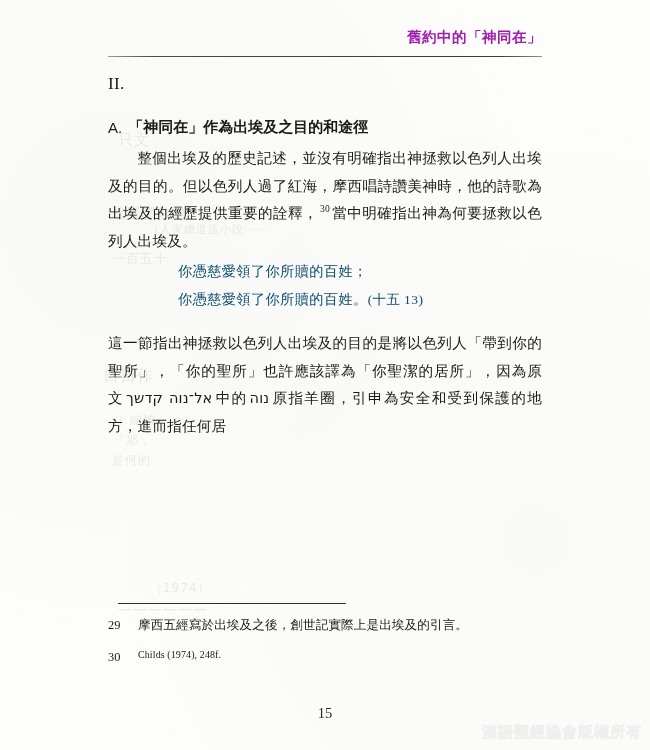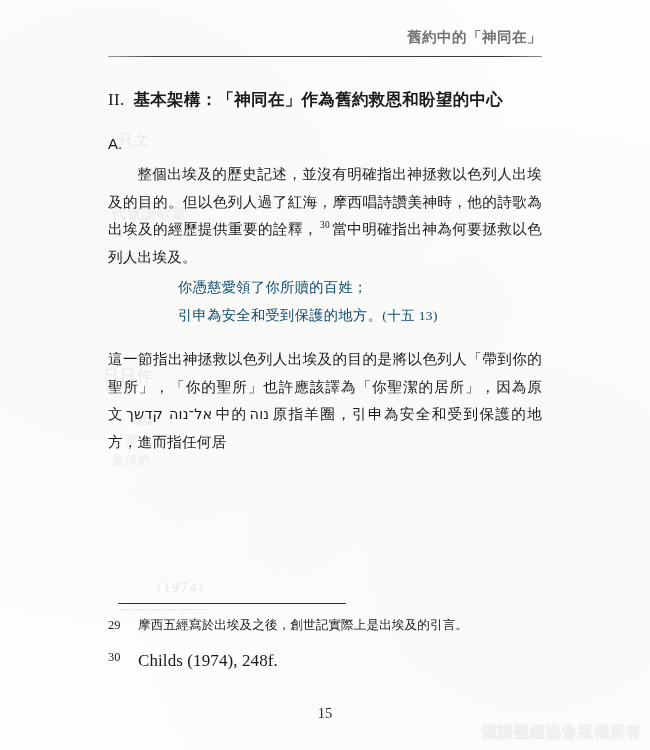--- a/index.html
+++ b/index.html
@@ -50,7 +50,7 @@
     font-size: 14.5px;
     font-weight: bold;
     letter-spacing: 0.5px;
-    color: #737373;
+    color: #a21caf;
   }
   .head-rule {
     position: absolute;

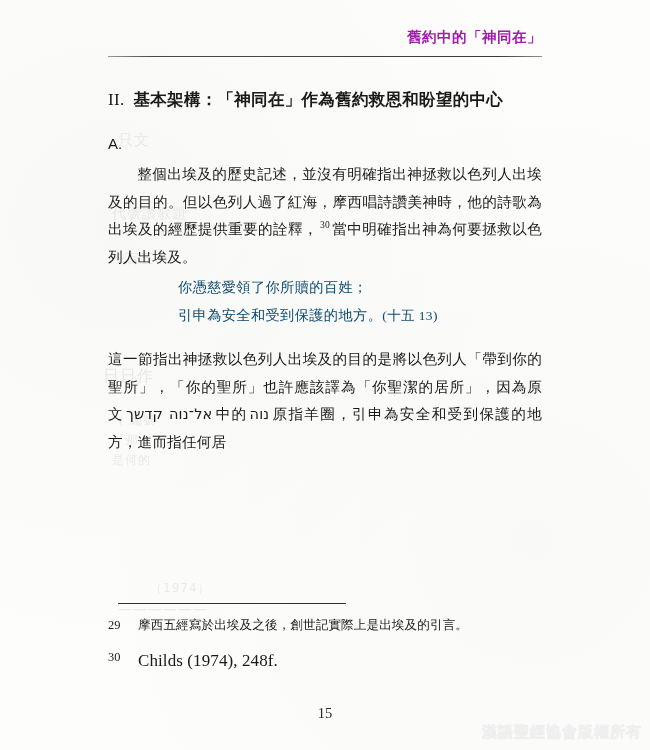--- a/index.html
+++ b/index.html
@@ -71,12 +71,12 @@
 
   .h2 {
     display: flex;
-    align-items: flex-end;
+    align-items: center;
     font-size: 16.5px;
     font-weight: bold;
     line-height: 1.5;
     letter-spacing: 0.3px;
-    margin: 16px 0 6px 0;
+    margin: 0 0 6px 0;
   }
   .h2 .numeral {
     font-family: "Liberation Serif", serif;

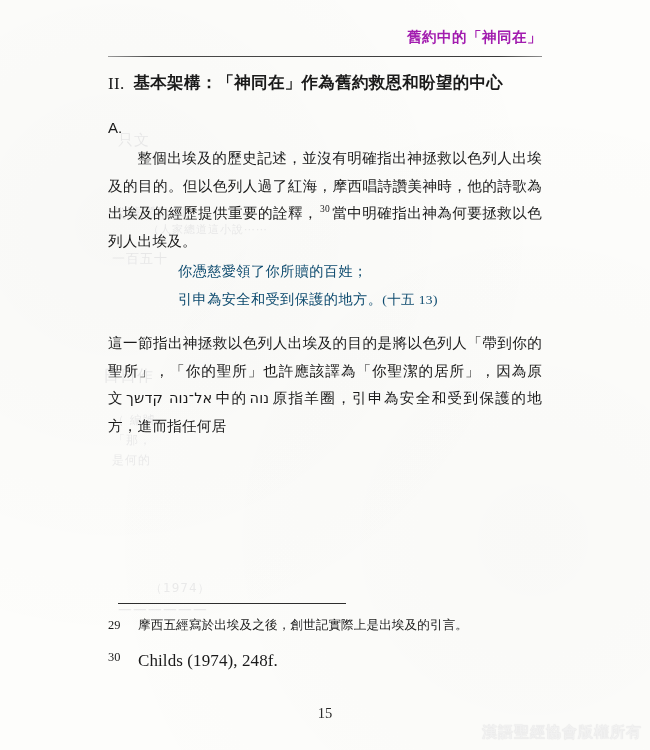--- a/index.html
+++ b/index.html
@@ -246,7 +246,6 @@
 
     <div class="h2">
       <span class="numeral">II.</span>
-      <span class="h2-text">基本架構：「神同在」作為舊約救恩和盼望的中心</span>
     </div>
 
 

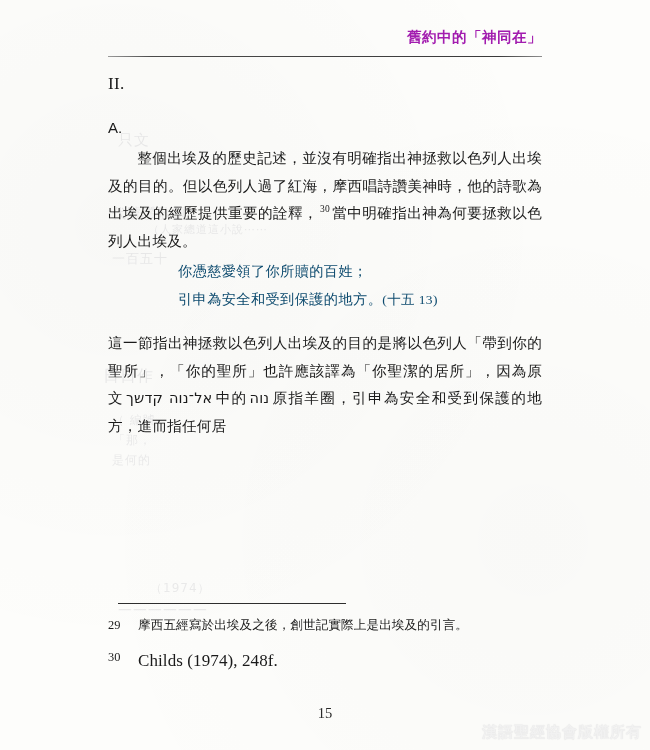--- a/index.html
+++ b/index.html
@@ -251,6 +251,7 @@
 
     <div class="h3">
       <span class="numeral">A.</span>
+      <span>「神同在」作為出埃及之目的和途徑</span>
     </div>
 
     <p class="body indent">

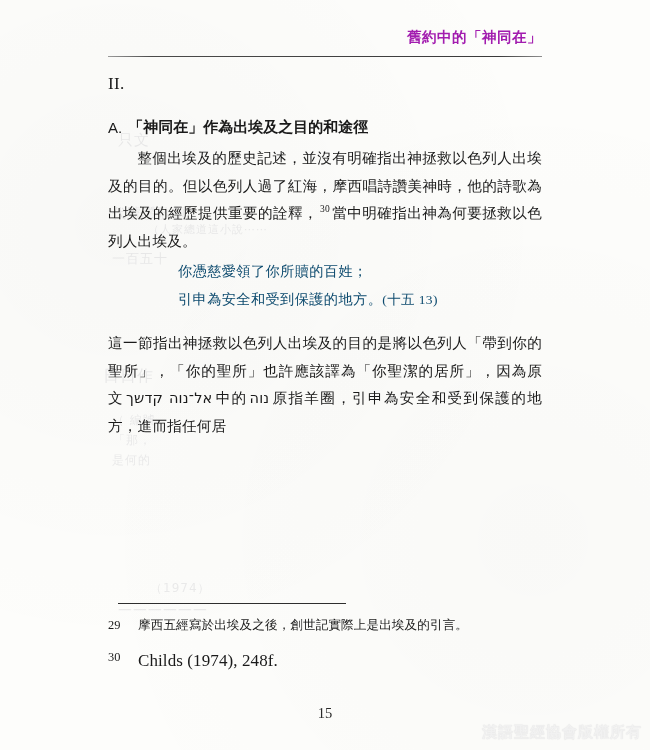--- a/index.html
+++ b/index.html
@@ -262,7 +262,7 @@
     <div class="quote">
       <div>你憑慈愛領了你所贖的百姓；</div>
       <div>
-        <span>引申為安全和受到保護的地方。</span><span class="ref">(十五 13)</span>
+        <span>你憑慈愛領了你所贖的百姓。</span><span class="ref">(十五 13)</span>
       </div>
     </div>
 

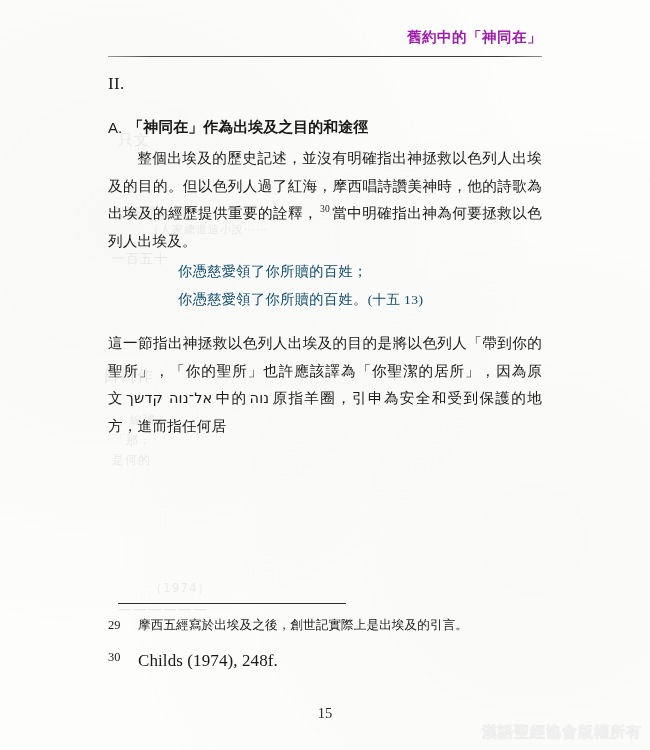--- a/index.html
+++ b/index.html
@@ -191,7 +191,7 @@
   }
   .fn .fn-text.latin {
     font-family: "Liberation Serif", serif;
-    font-size: 17px;
+    font-size: 10px;
   }
 
   

